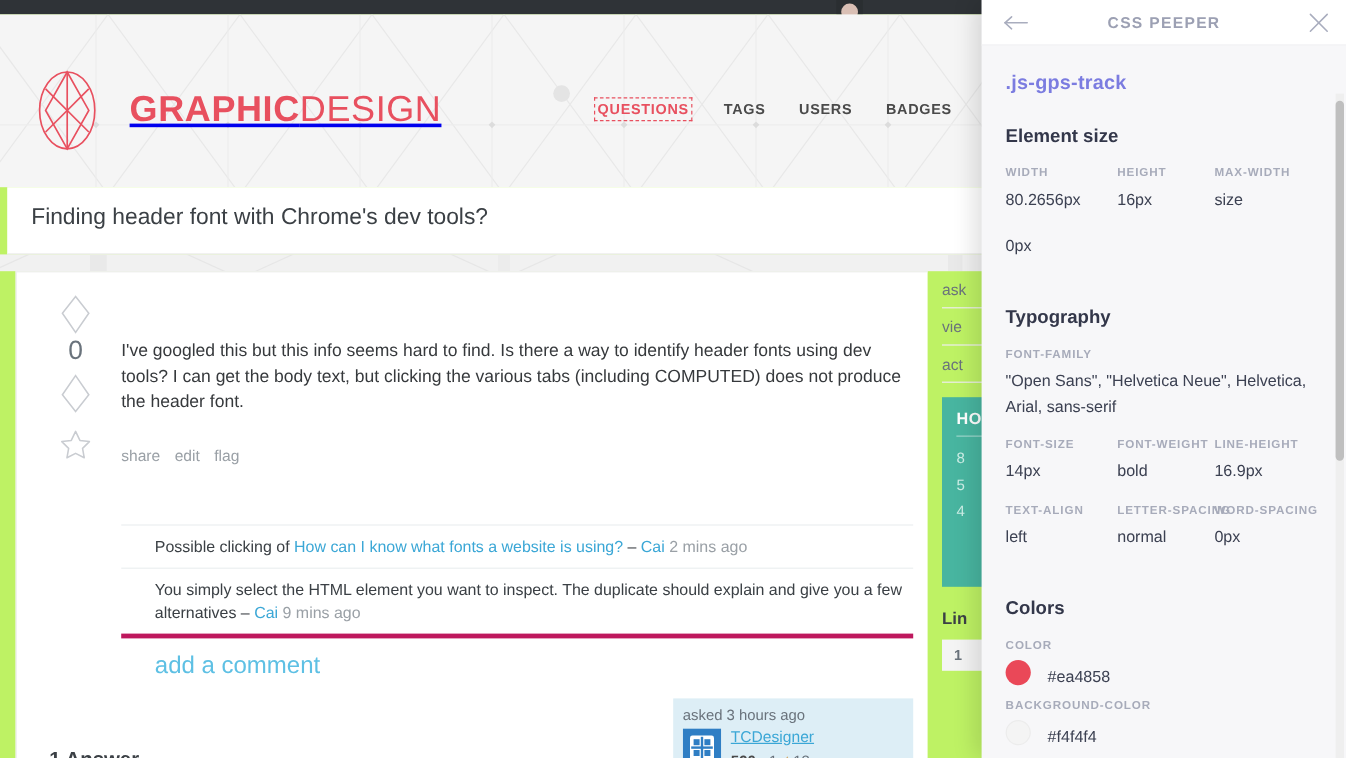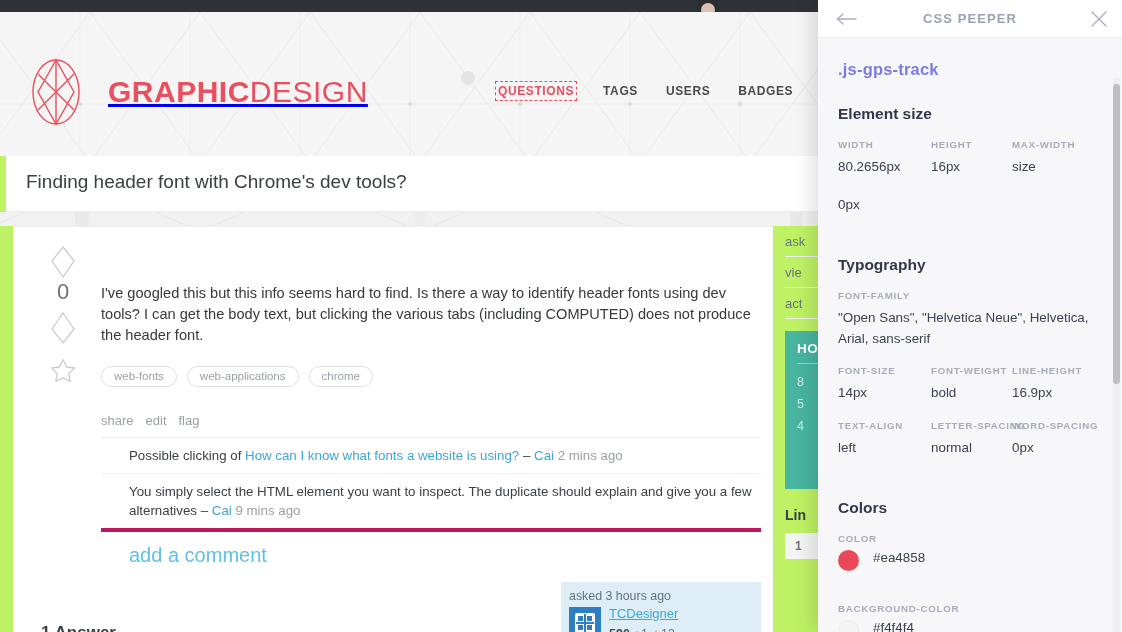--- a/index.html
+++ b/index.html
@@ -362,11 +362,6 @@
 
     <div class="post-body">
       <div class="post-text">I've googled this but this info seems hard to find. Is there a way to identify header fonts using dev tools? I can get the body text, but clicking the various tabs (including COMPUTED) does not produce the header font.</div>
-      <div class="tags">
-        <span class="tag">web-fonts</span>
-        <span class="tag">web-applications</span>
-        <span class="tag">chrome</span>
-      </div>
       <div class="post-actions">
         <span>share</span>
         <span>edit</span>

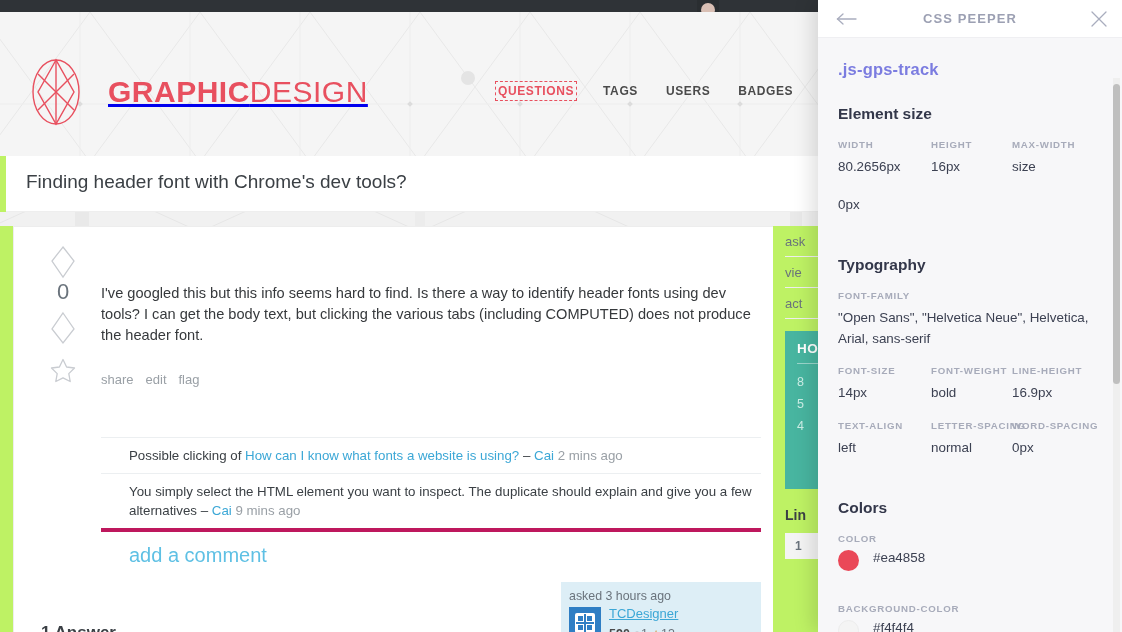--- a/index.html
+++ b/index.html
@@ -246,7 +246,7 @@
   }
   .pvalue.wrap { margin-bottom: 16px; }
 
-  .swatch-row { display: flex; align-items: flex-start; gap: 14px; margin-bottom: 32px; }
+  .swatch-row { display: flex; align-items: flex-end; gap: 14px; margin-bottom: 12px; }
   .swatch { width: 21px; height: 21px; border-radius: 50%; flex: 0 0 21px; }
   .swatch.light { border: 1px solid #ececec; }
   .swatch-hex { font-size: 13.4px; color: #3c4152; font-weight: 500; }

